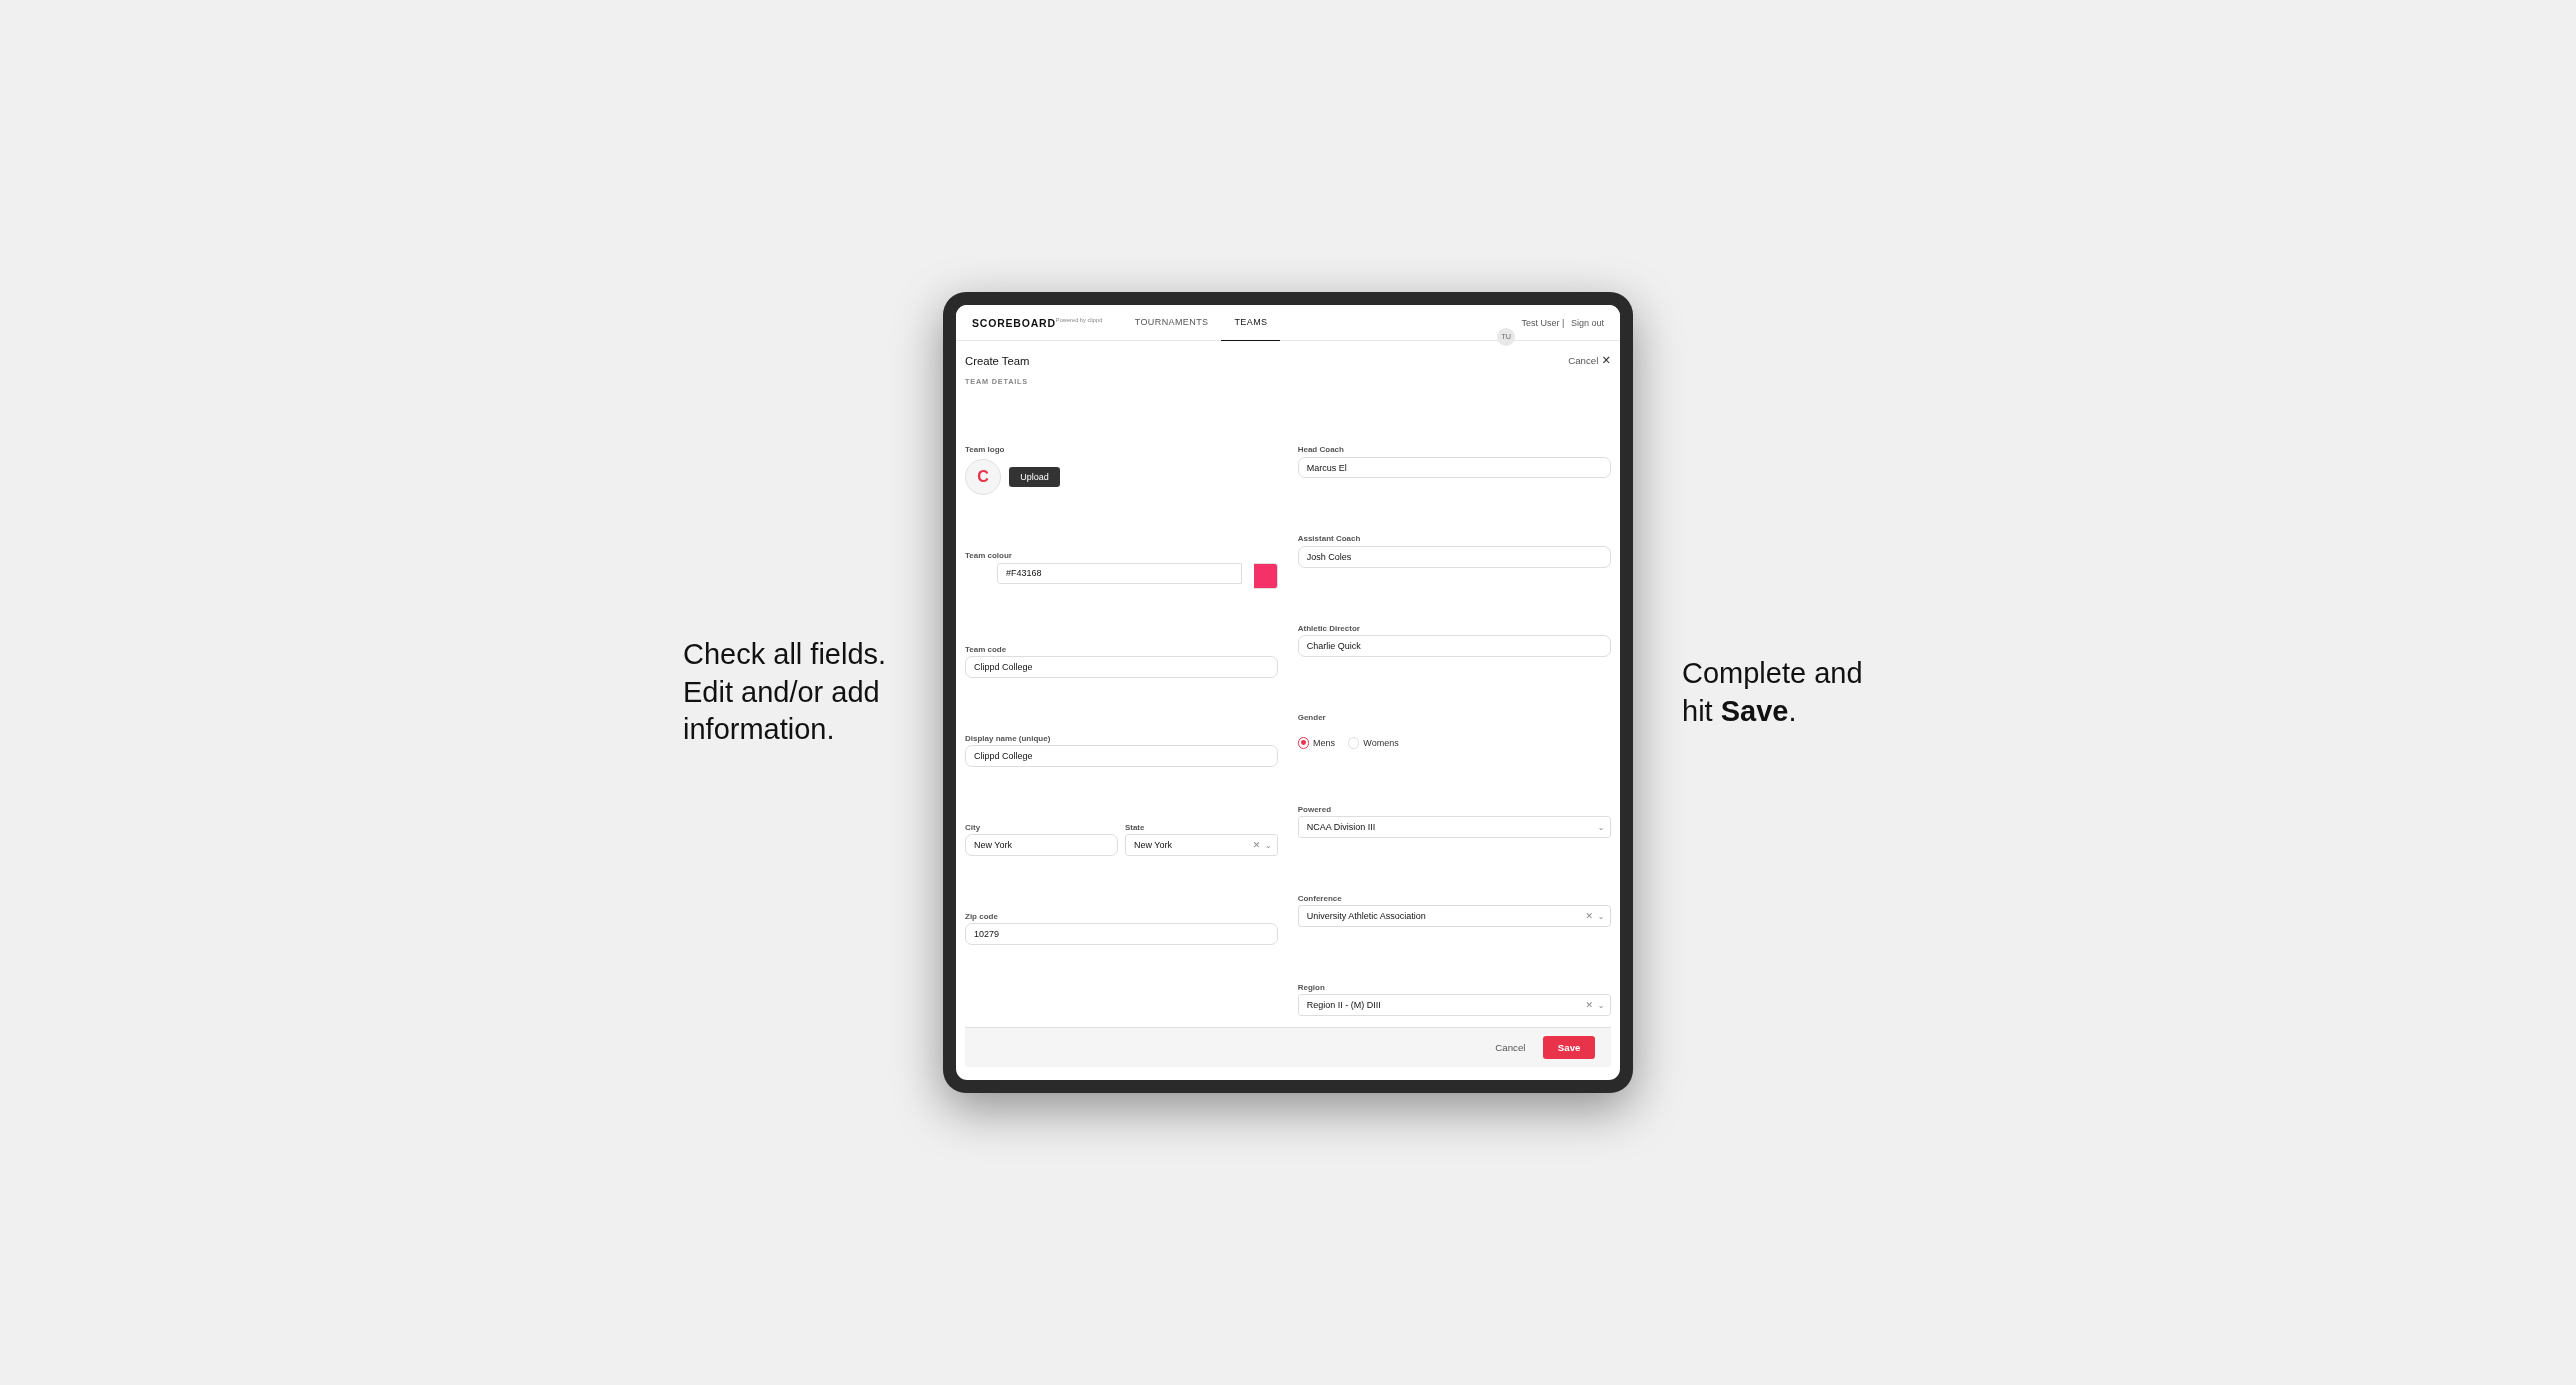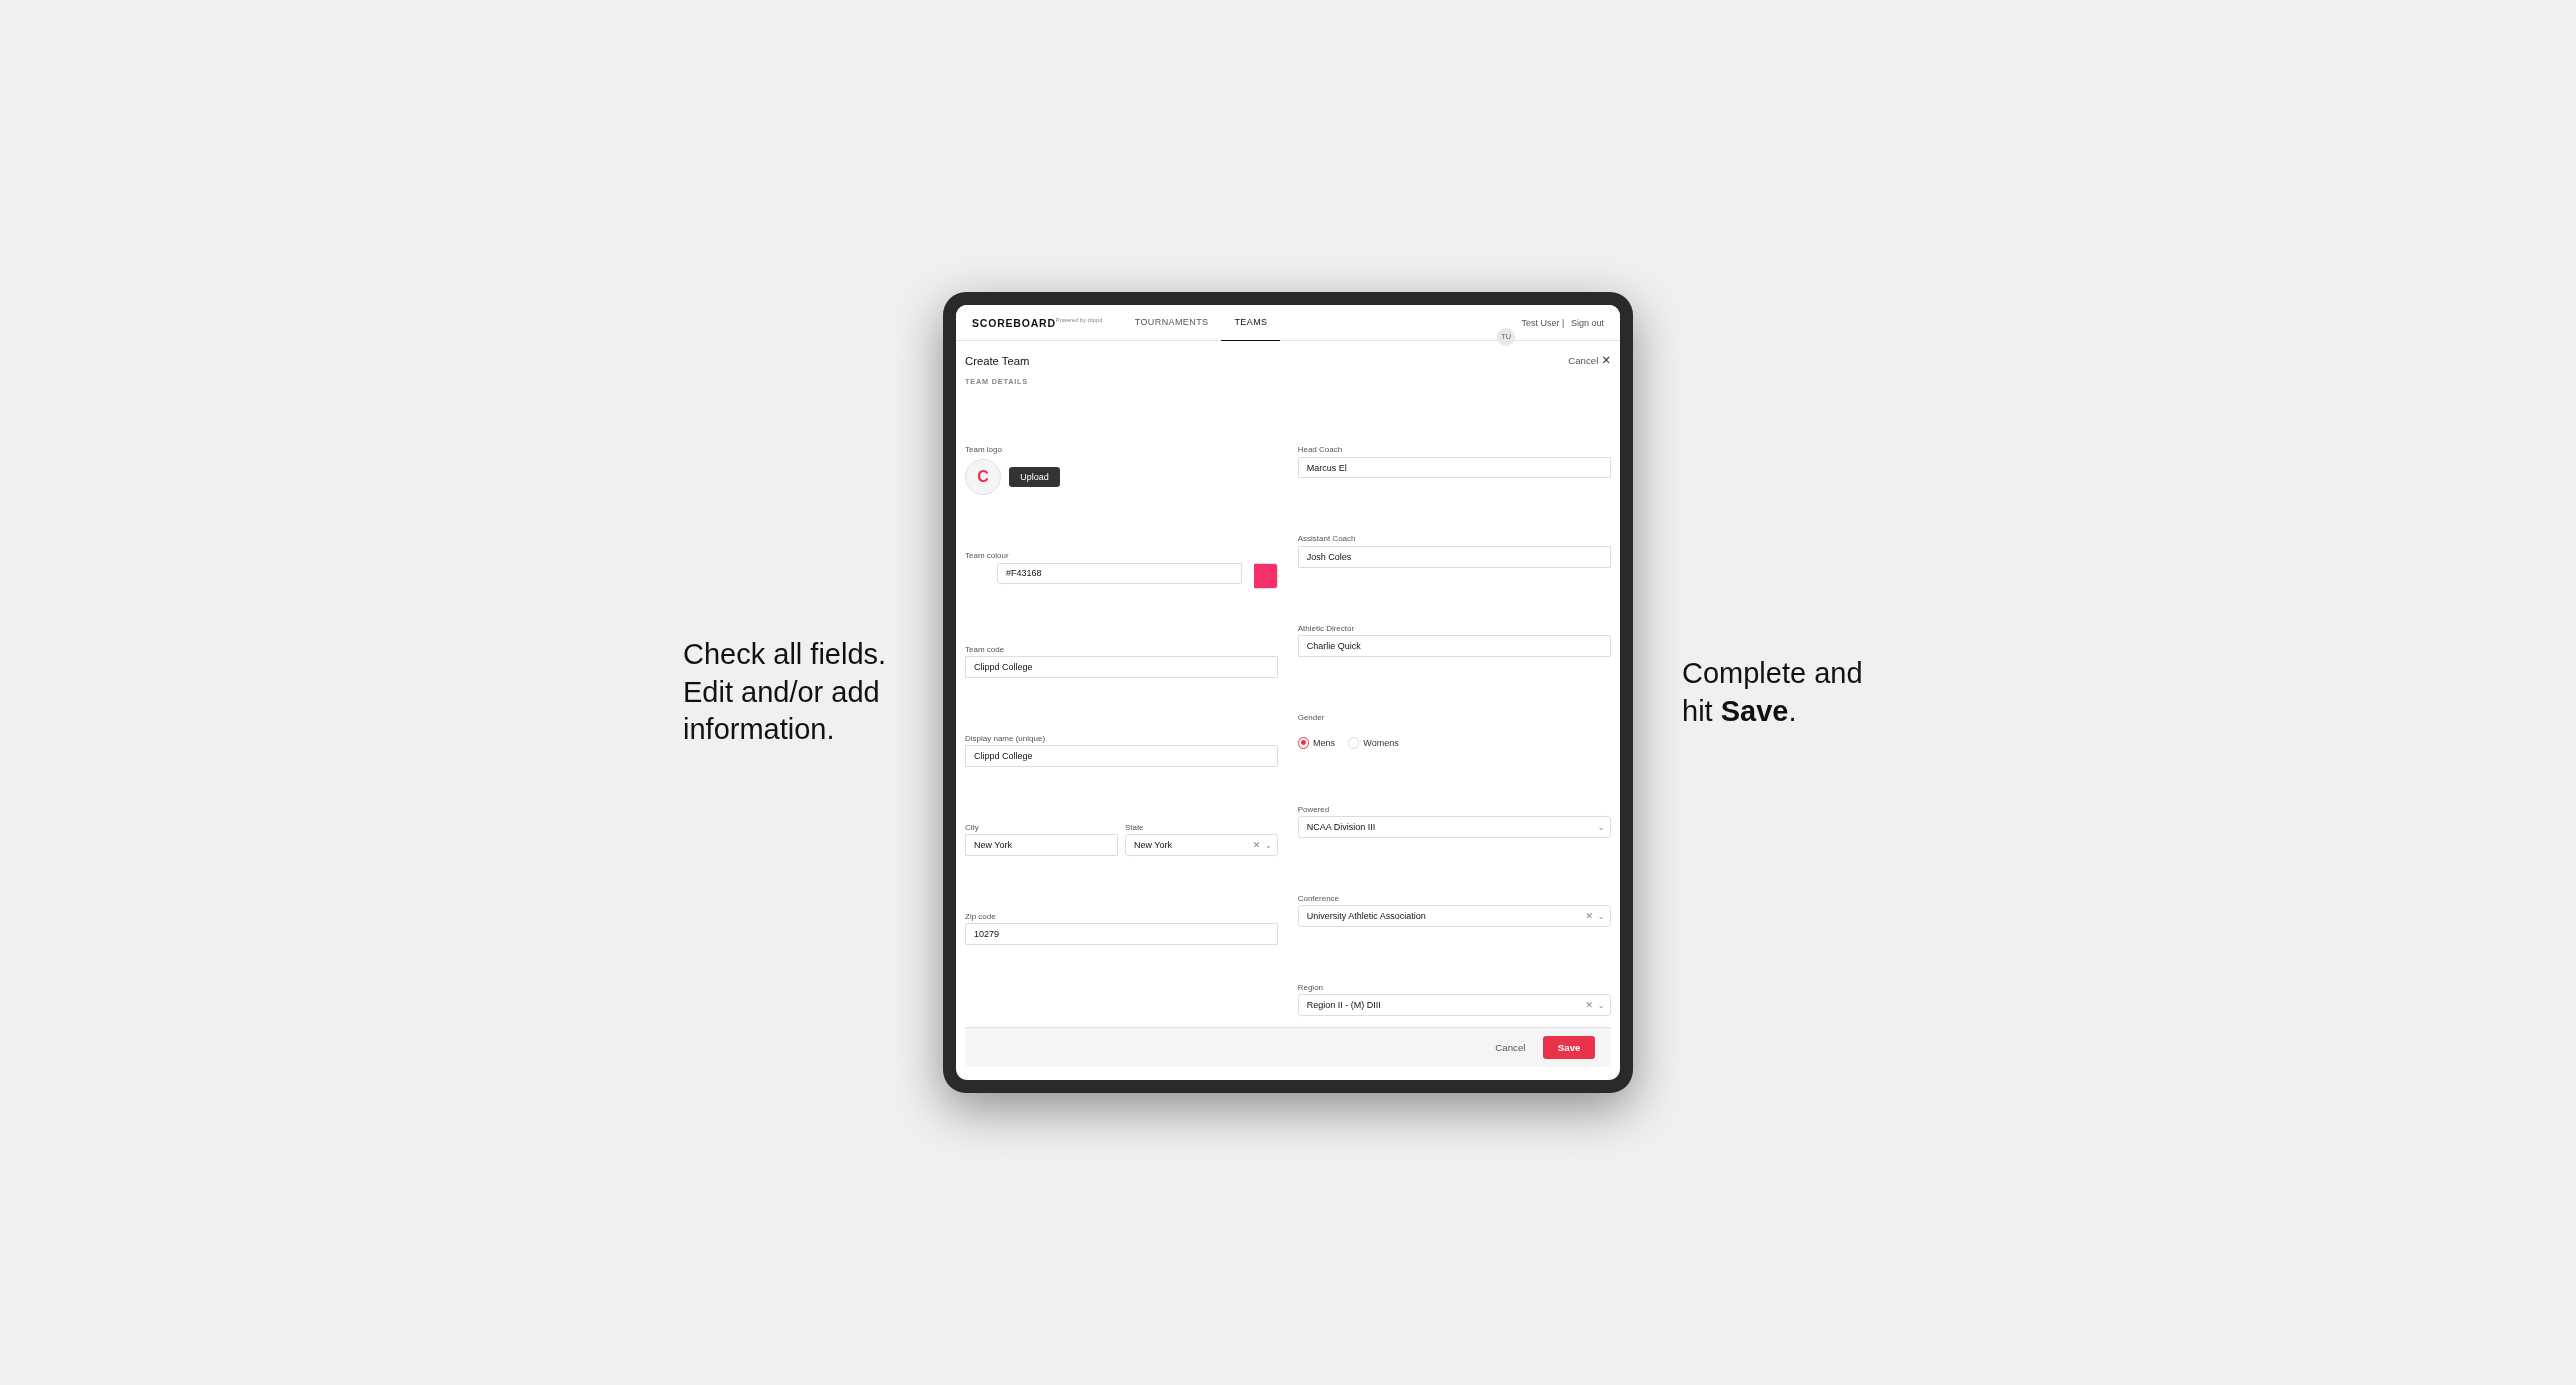--- a/index.html
+++ b/index.html
@@ -205,7 +205,7 @@
     .field-label {
       font-size: 8px;
       color: #555;
-      font-weight: 400;
+      font-weight: 700;
       margin-top: 48px;
     }
 

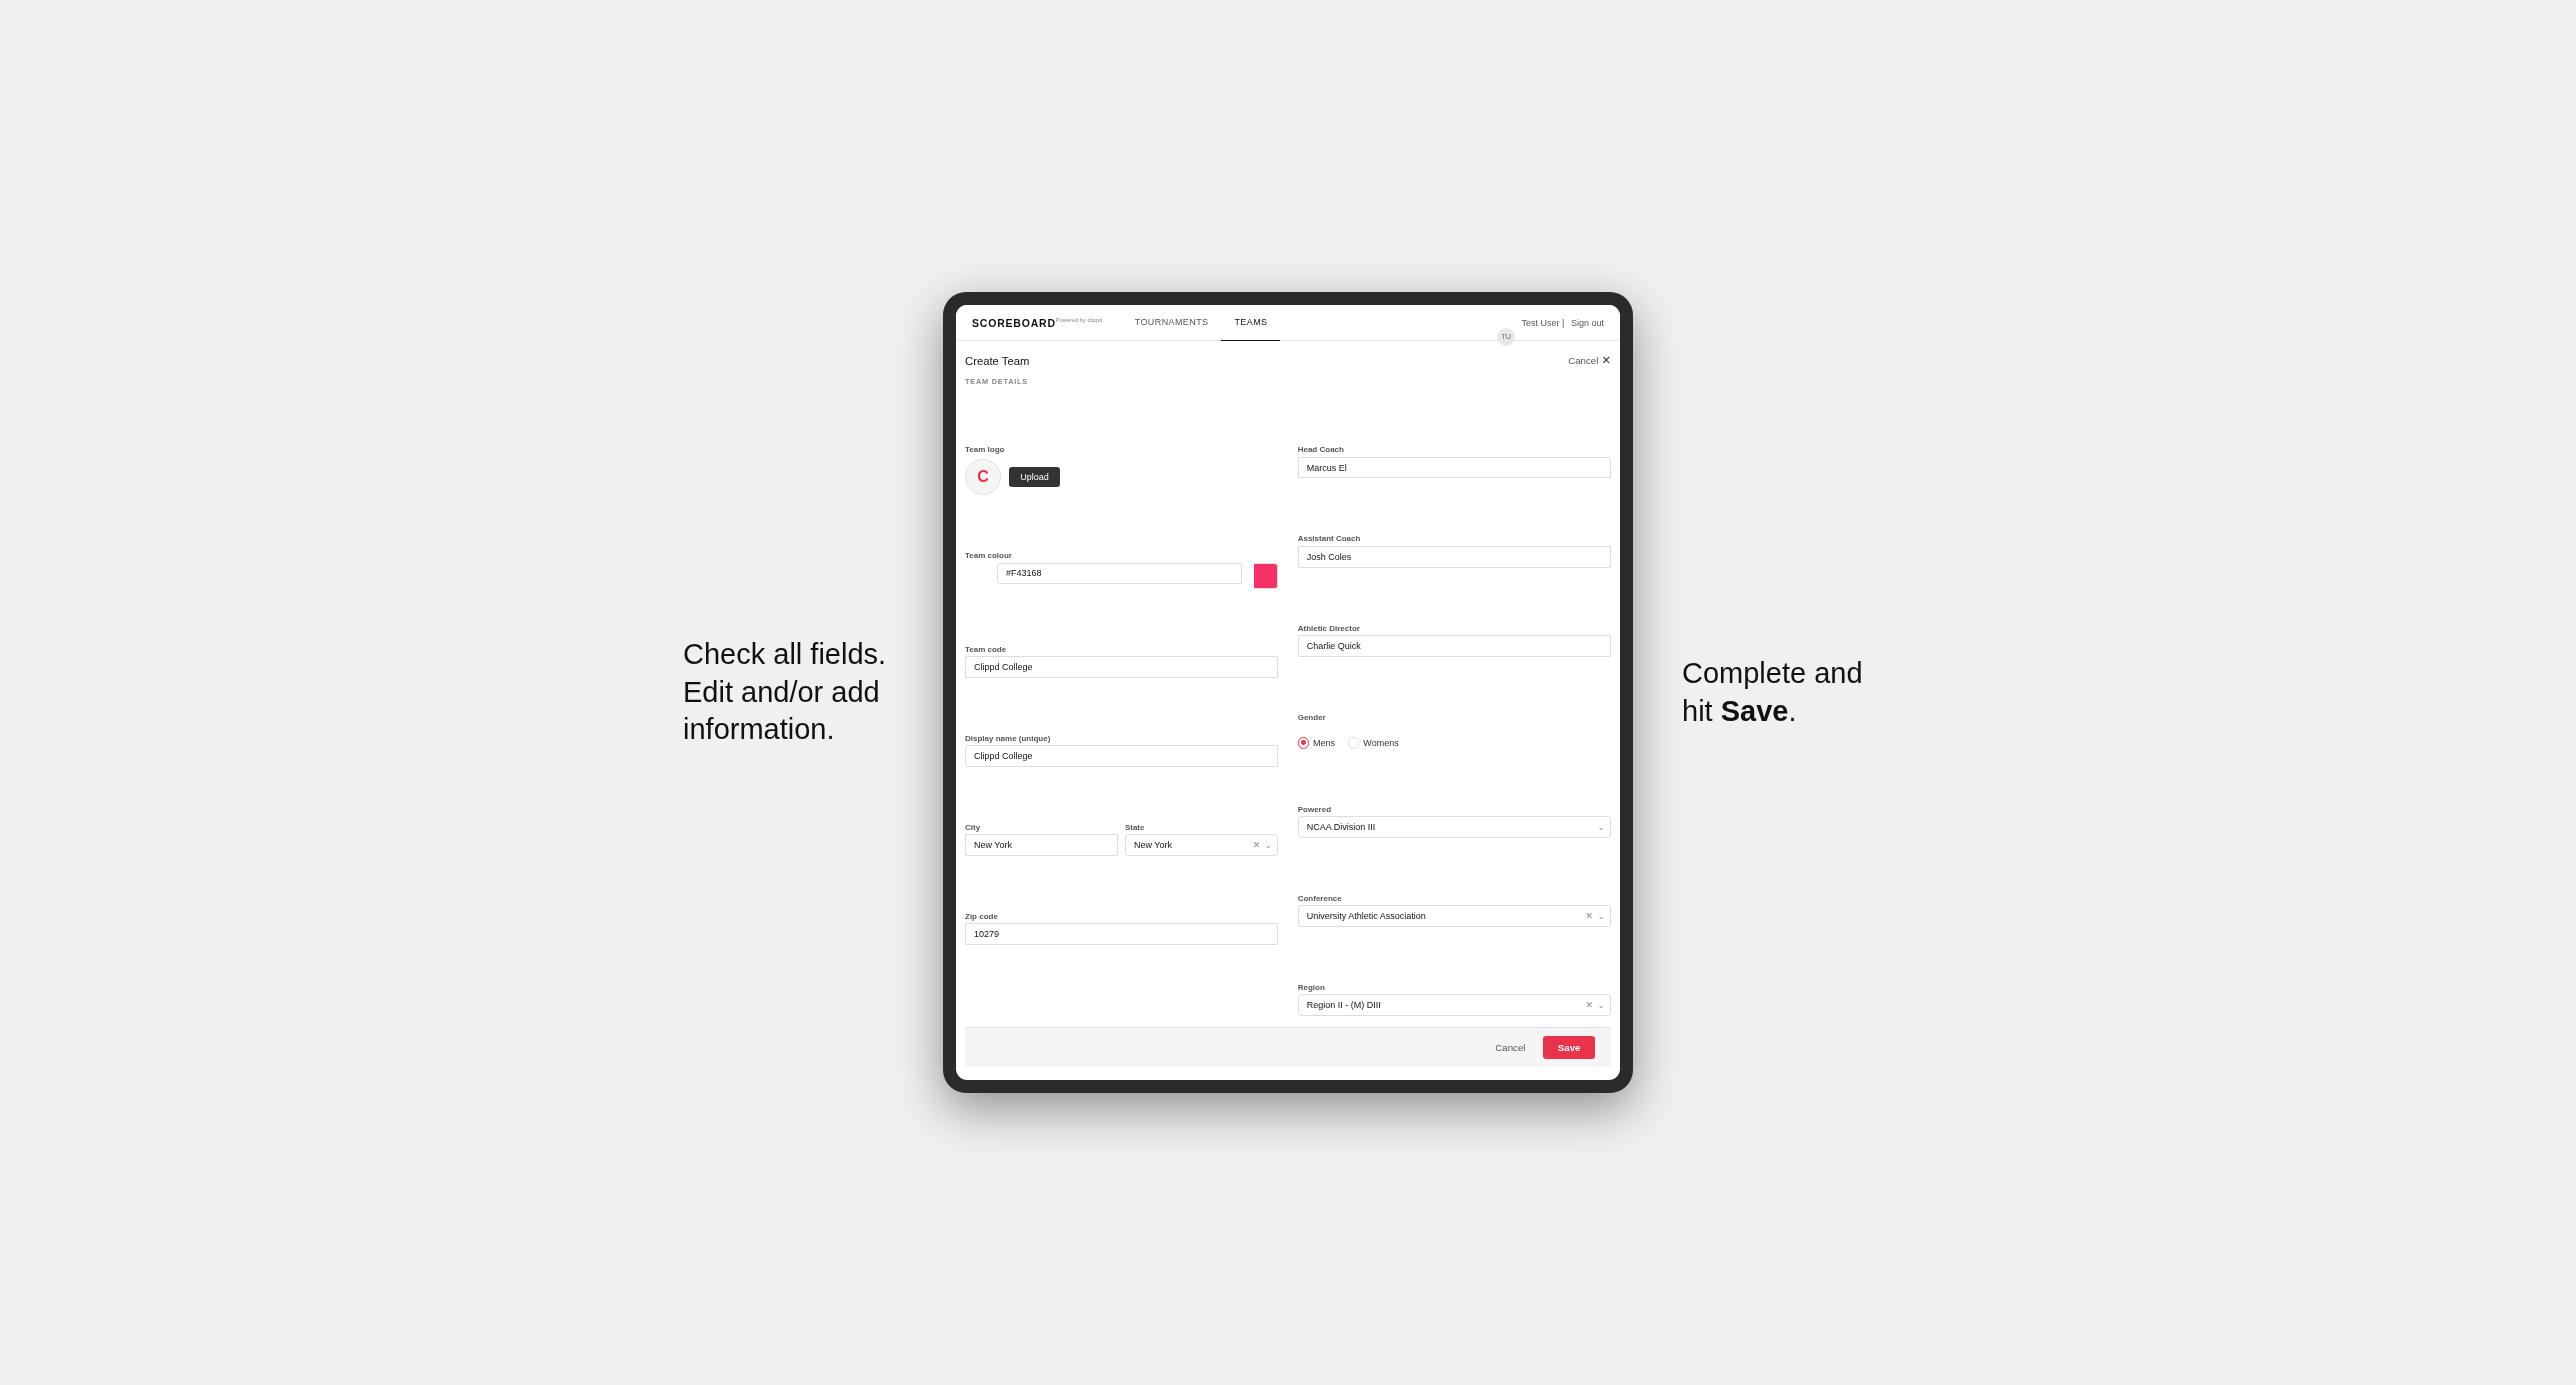--- a/index.html
+++ b/index.html
@@ -211,7 +211,7 @@
 
     .field-input {
       border: 0.8px solid #ddd;
-      border-radius: 1px;
+      border-radius: 7px;
       padding: 4.9px 8px;
       font-size: 9px;
       color: #111;

